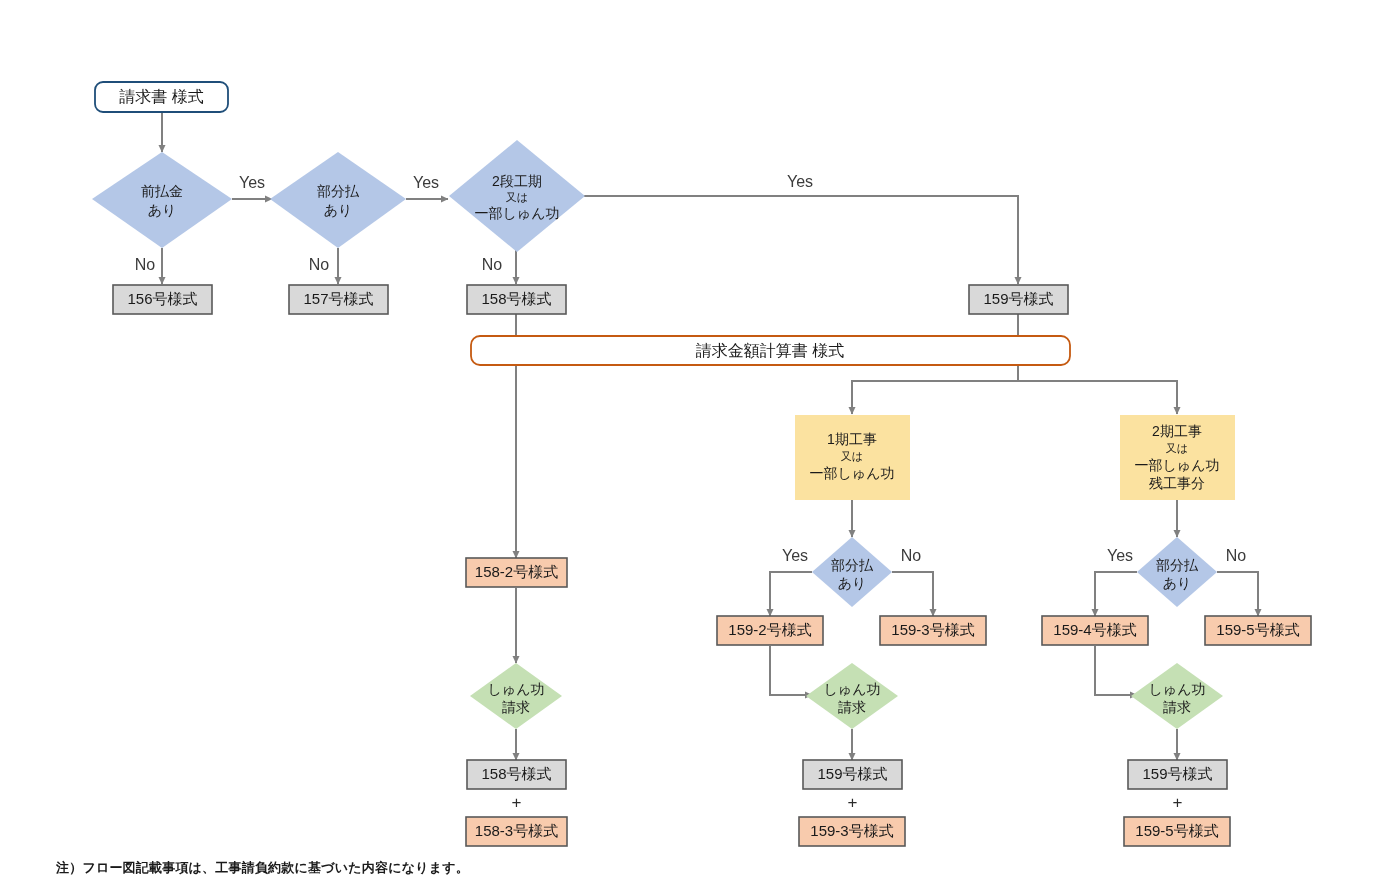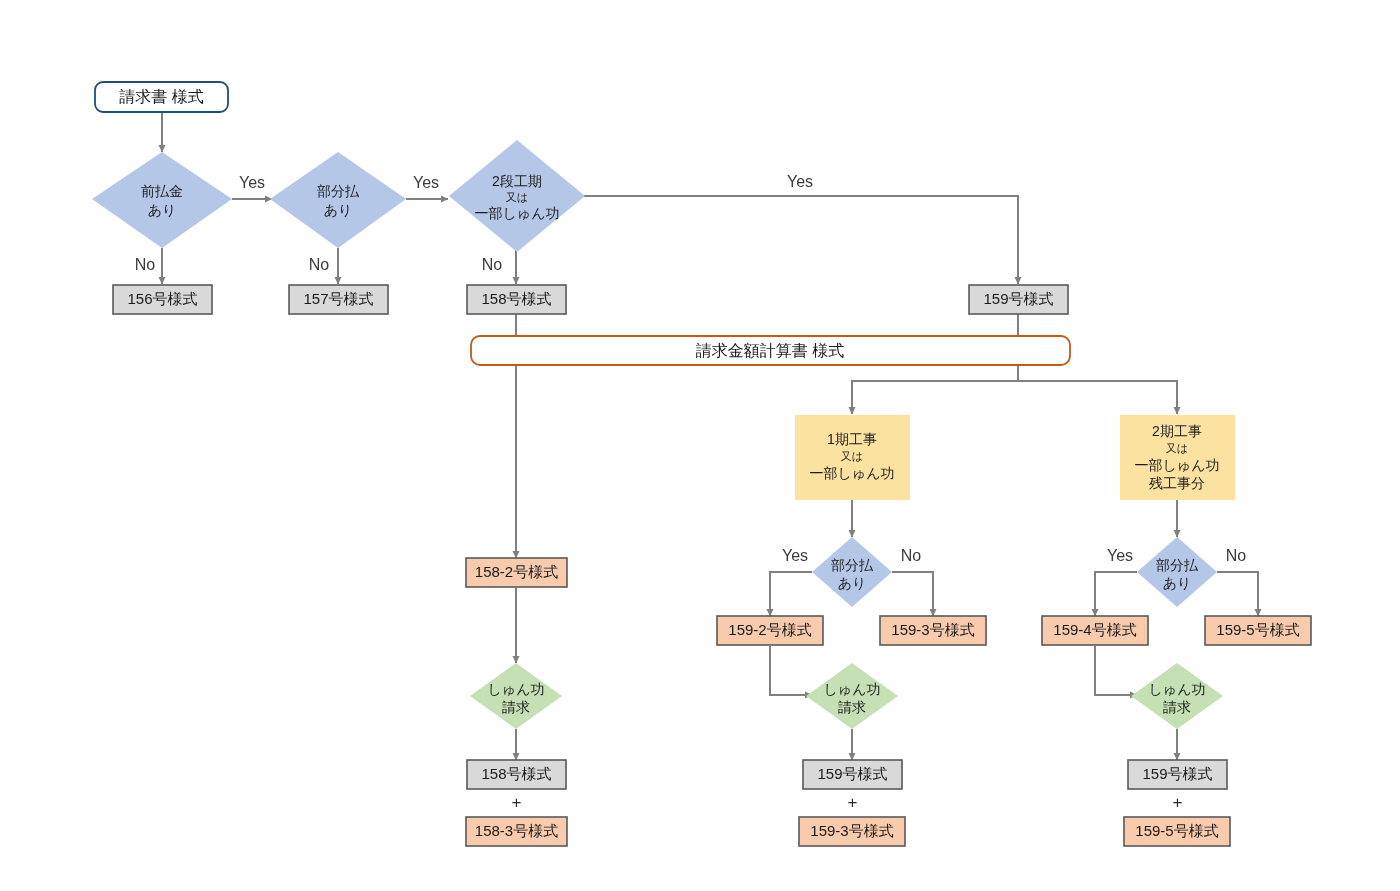--- a/index.html
+++ b/index.html
@@ -282,6 +282,7 @@
     </g>
   </svg>
 
+  <div class="footnote">注）フロー図記載事項は、工事請負約款に基づいた内容になります。</div>
 
 </div>
 

